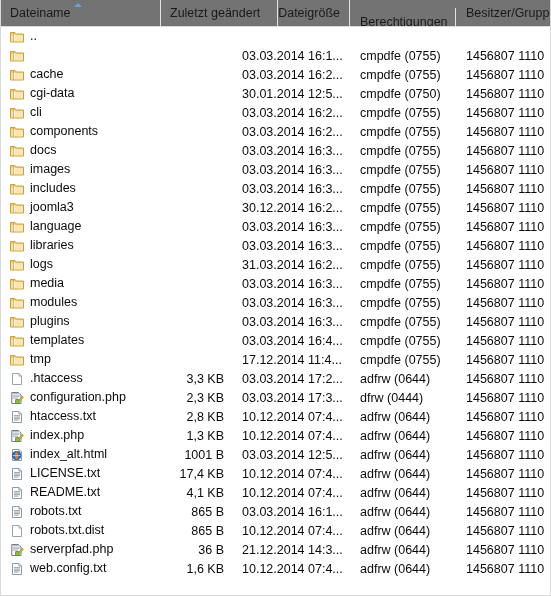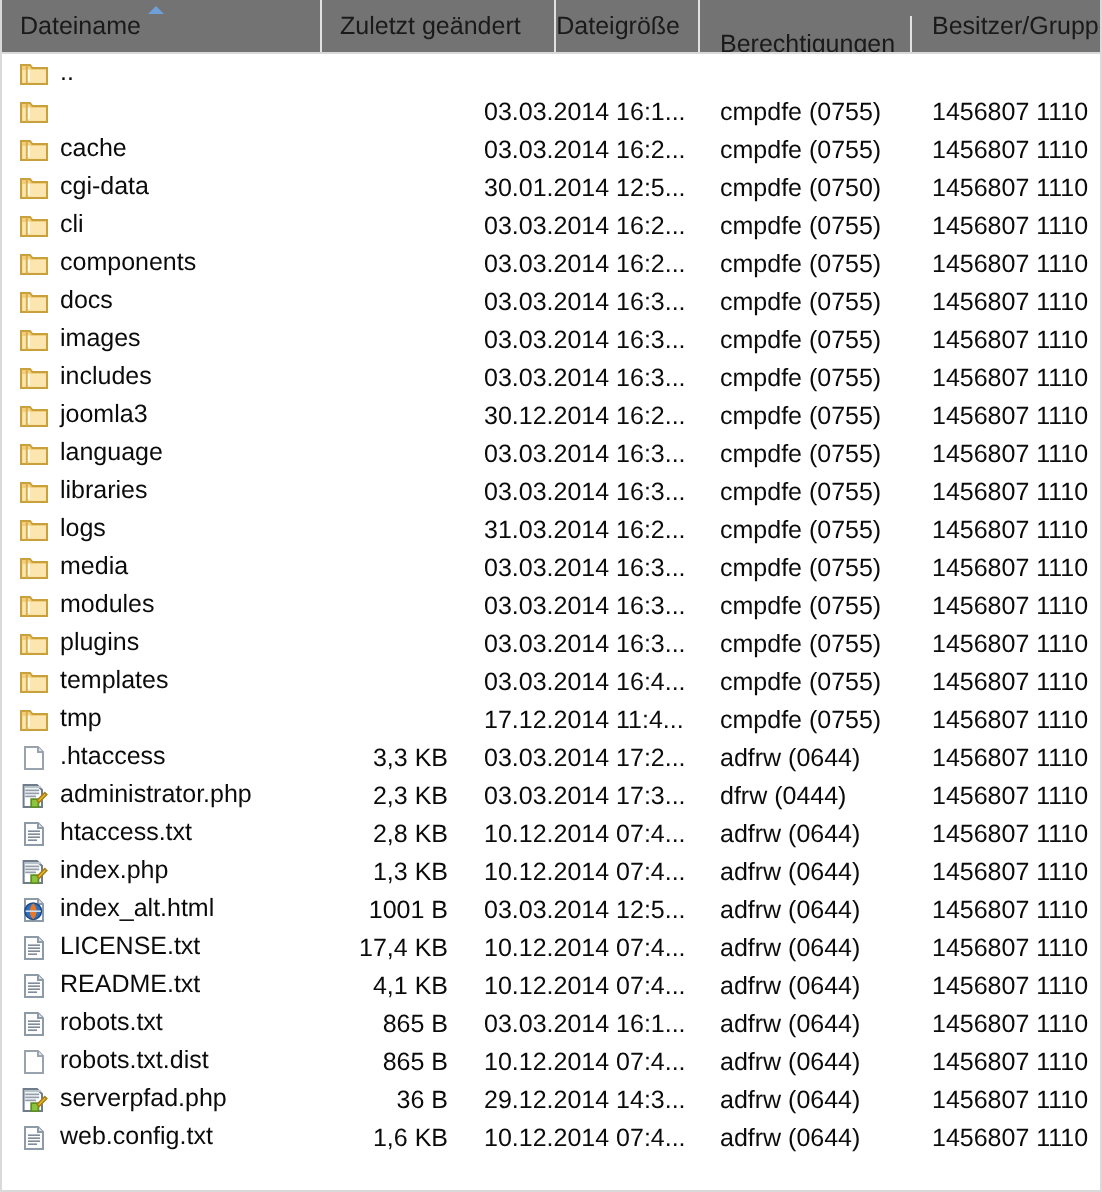--- a/index.html
+++ b/index.html
@@ -460,7 +460,7 @@
               <path d="M8.6 9.2 L12.4 5.3 L13.4 6.3 L9.6 10.2 Z" fill="#f2c230" stroke="#a6811a" stroke-width="0.8"></path>
             </svg>
           </span>
-          <span class="fname">administrator.php</span>
+          <span class="fname">configuration.php</span>
         </div>
         <div class="cell cell-size">2,3 KB</div>
         <div class="cell cell-date">03.03.2014 17:3...</div>

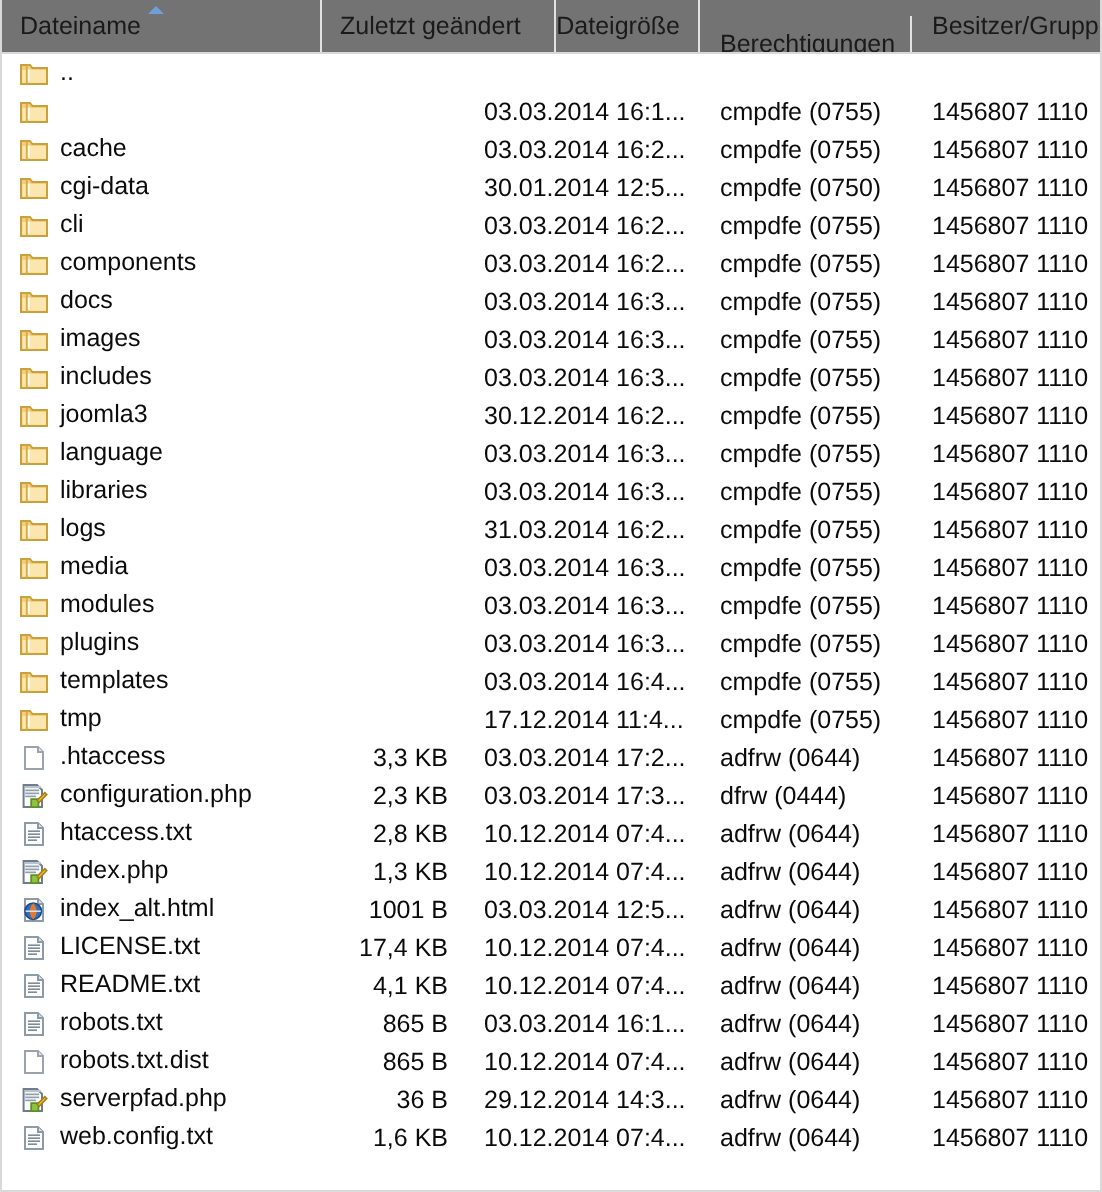--- a/index.html
+++ b/index.html
@@ -616,7 +616,7 @@
           <span class="fname">serverpfad.php</span>
         </div>
         <div class="cell cell-size">36 B</div>
-        <div class="cell cell-date">29.12.2014 14:3...</div>
+        <div class="cell cell-date">21.12.2014 14:3...</div>
         <div class="cell cell-perm">adfrw (0644)</div>
         <div class="cell cell-owner">1456807 1110</div>
       </div>

